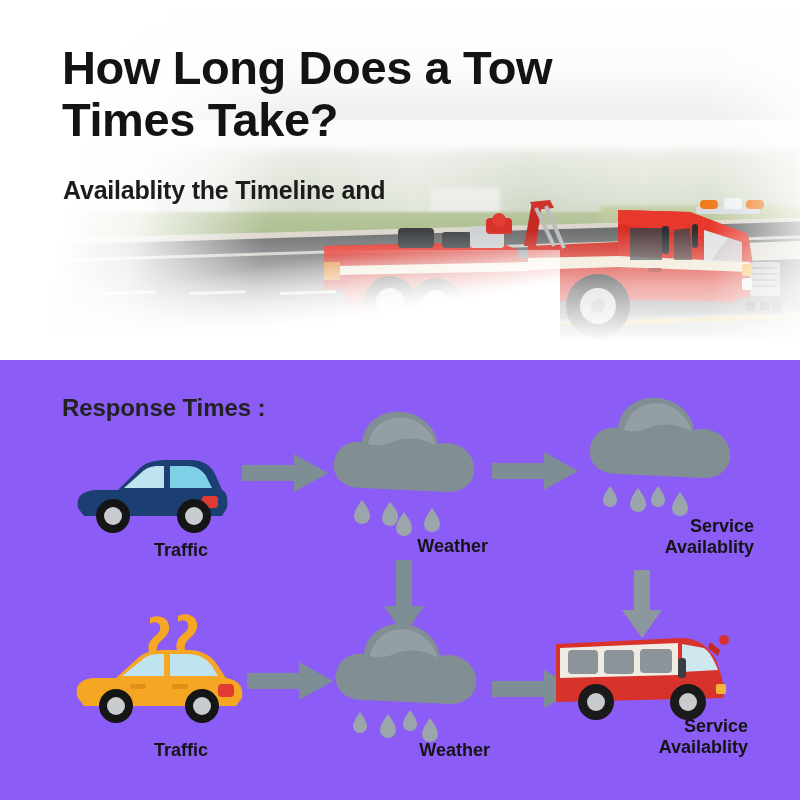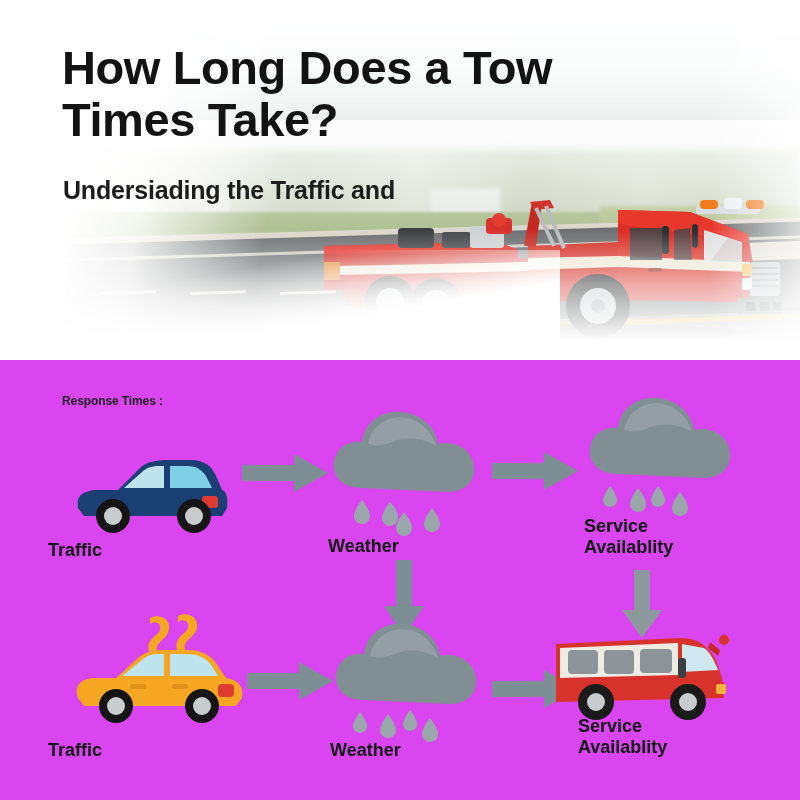--- a/index.html
+++ b/index.html
@@ -9,7 +9,7 @@
     font-family:"Liberation Sans", sans-serif;
     position:relative;
   }
-  #canvas{position:absolute;inset:0;width:800px;height:800px;background:#d946ef;overflow:hidden;}
+  #canvas{position:absolute;inset:0;width:800px;height:800px;background:#8b5cf6;overflow:hidden;}
 
   
   .photo-band{position:absolute;left:0;top:0;width:800px;height:360px;overflow:hidden;}

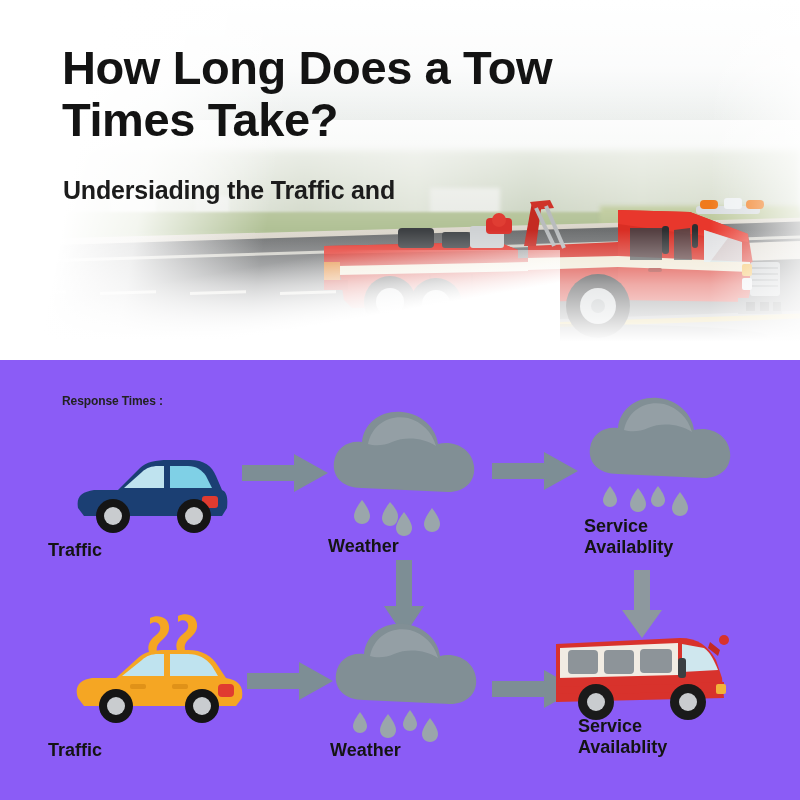--- a/index.html
+++ b/index.html
@@ -190,7 +190,7 @@
     <div>How Long Does a Tow</div>
     <div>Times Take?</div>
   </div>
-  <div class="subhead">Undersiading the Traffic and</div>
+  <div class="subhead">Availablity the Timeline and</div>
 
   <div class="sec-sub">Response Times :</div>
 

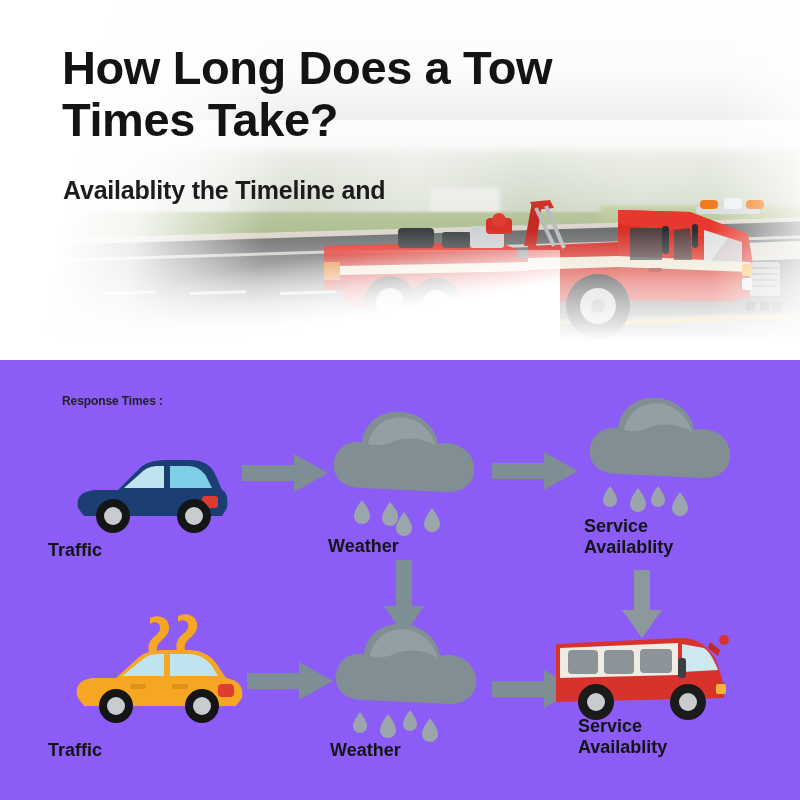--- a/index.html
+++ b/index.html
@@ -59,7 +59,7 @@
   .subhead{position:absolute;left:63px;top:176px;width:700px;
      font-size:25px;font-weight:bold;color:#1c1c1c;letter-spacing:-.2px;}
   .sec-title{position:absolute;left:62px;top:358px;font-size:27px;font-weight:bold;color:#121212;letter-spacing:-.2px;}
-  .sec-sub{position:absolute;left:62px;top:394px;font-size:12px;font-weight:bold;color:#222;letter-spacing:-.1px;}
+  .sec-sub{position:absolute;left:62px;top:394px;font-size:24px;font-weight:bold;color:#222;letter-spacing:-.1px;}
 
   .node-label{position:absolute;text-align:left;font-size:18px;font-weight:bold;color:#141414;line-height:1.18;}
 

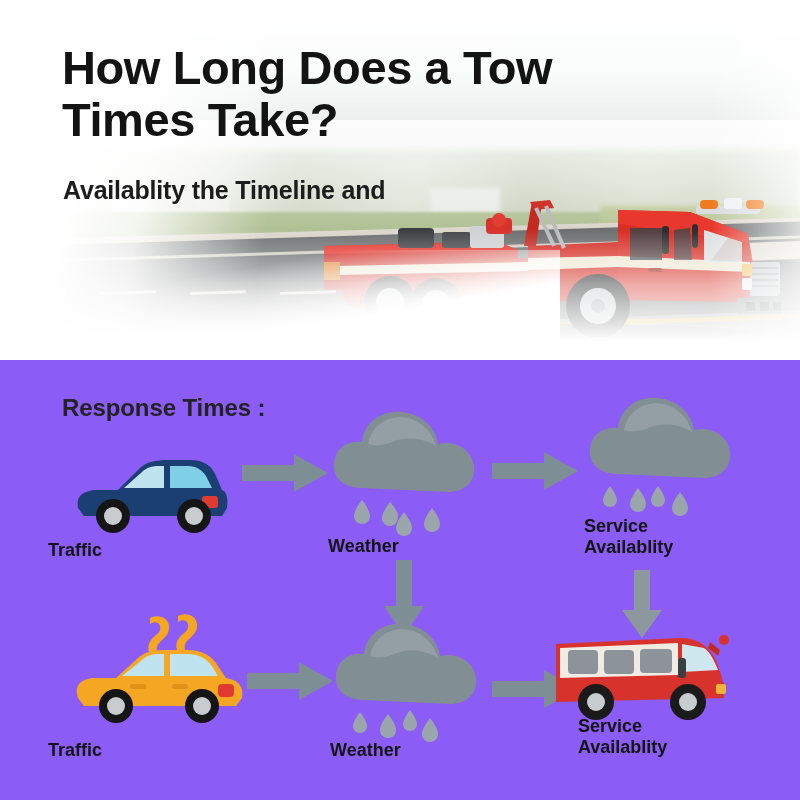--- a/index.html
+++ b/index.html
@@ -61,7 +61,7 @@
   .sec-title{position:absolute;left:62px;top:358px;font-size:27px;font-weight:bold;color:#121212;letter-spacing:-.2px;}
   .sec-sub{position:absolute;left:62px;top:394px;font-size:24px;font-weight:bold;color:#222;letter-spacing:-.1px;}
 
-  .node-label{position:absolute;text-align:left;font-size:18px;font-weight:bold;color:#141414;line-height:1.18;}
+  .node-label{position:absolute;text-align:right;font-size:18px;font-weight:bold;color:#141414;line-height:1.18;}
 
   .icon-abs{position:absolute;}
 </style>

